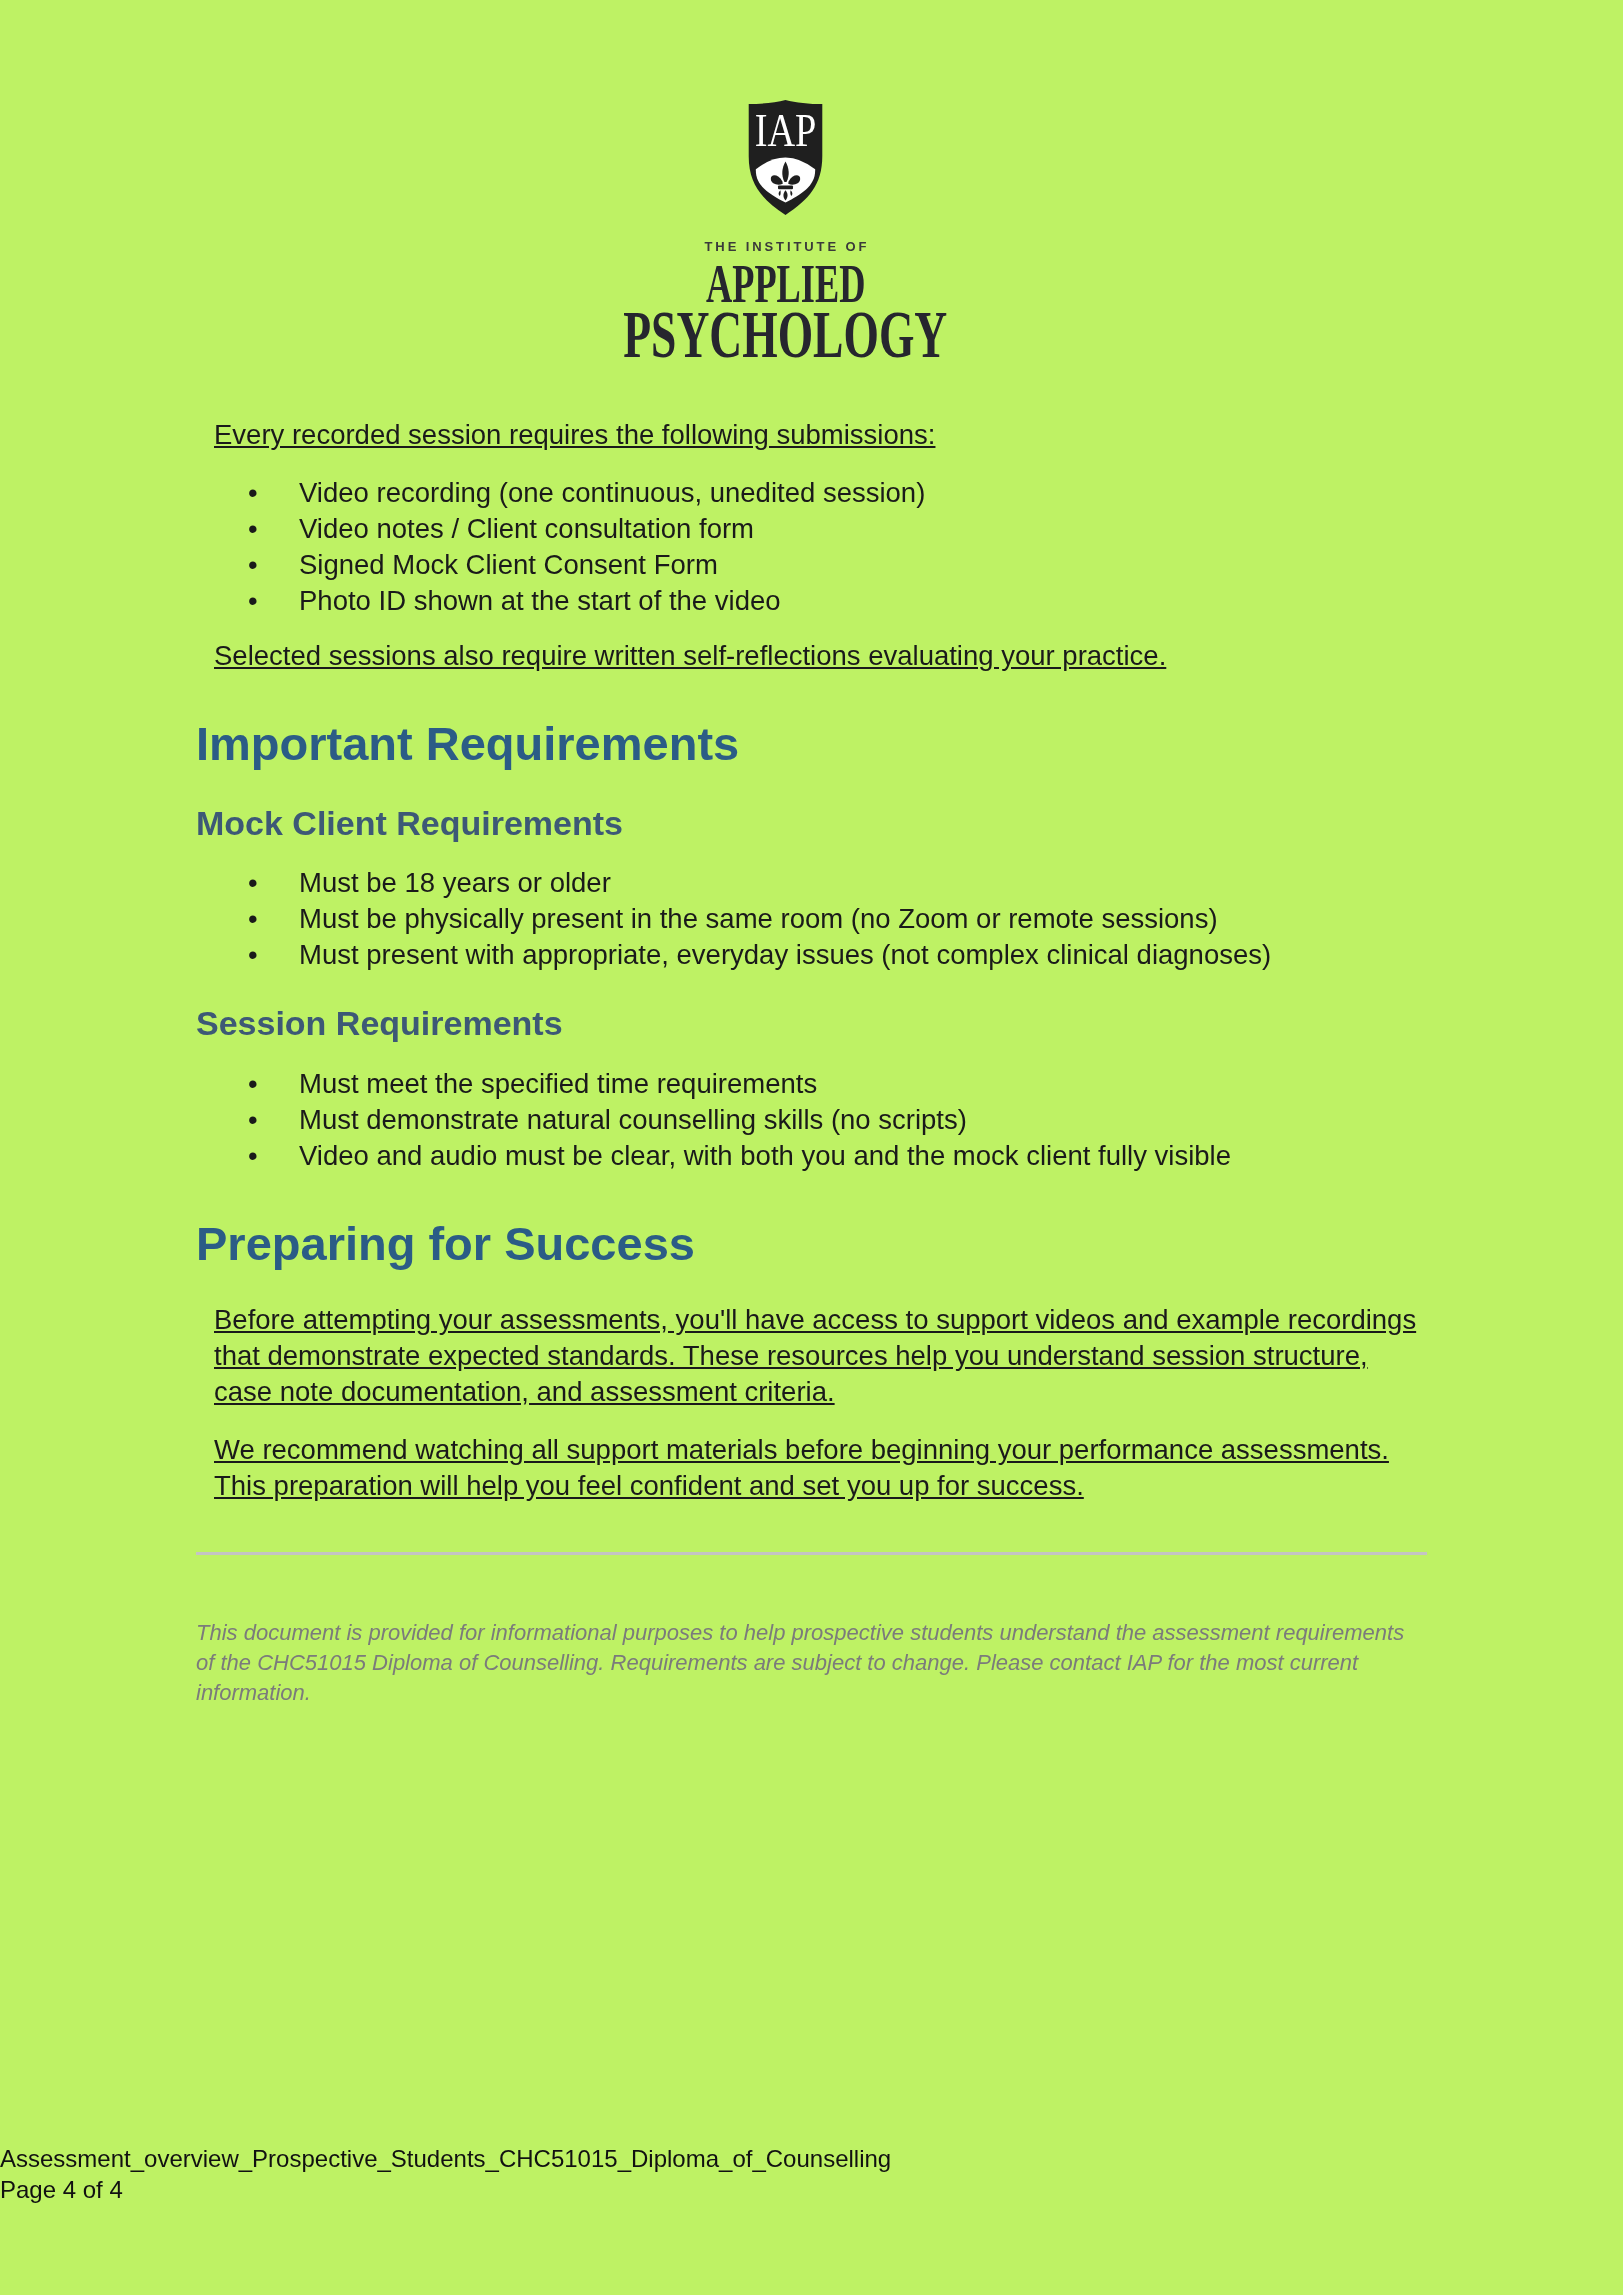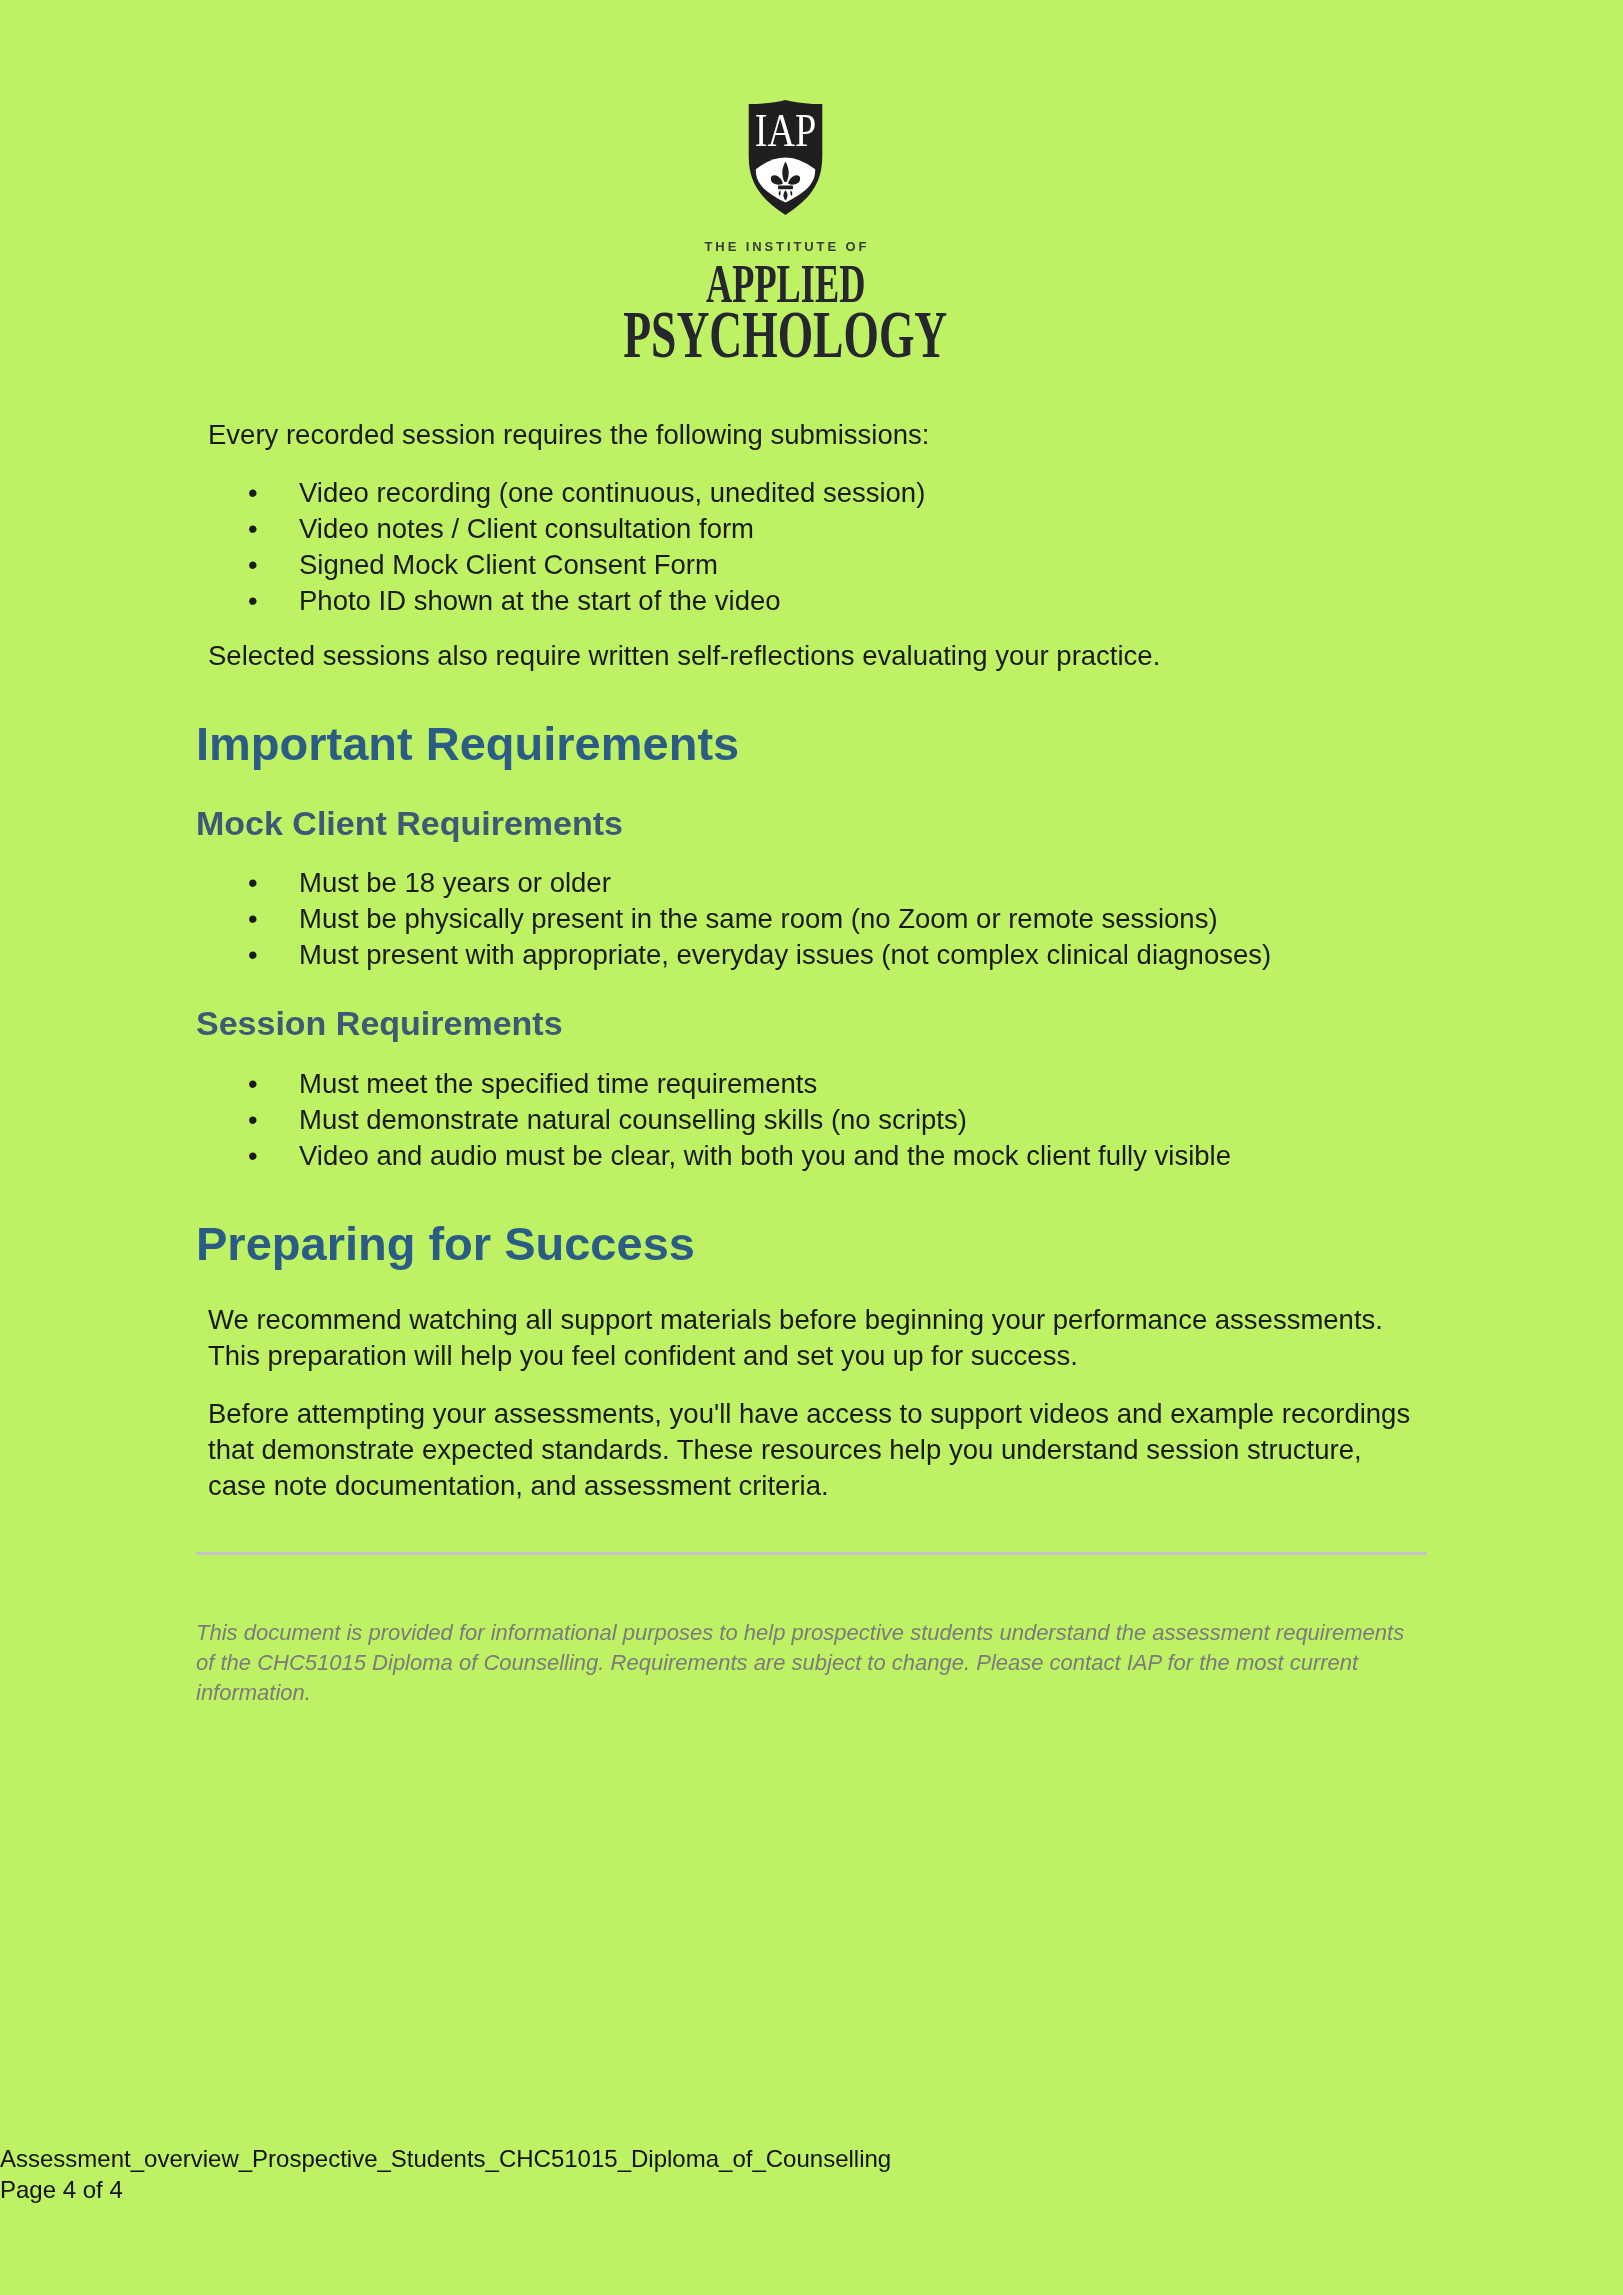--- a/index.html
+++ b/index.html
@@ -57,7 +57,8 @@
   p.body {
     font-size: 27.5px;
     line-height: 36px;
-    margin: 0 0 22px 12px;
+    margin: 0 0 22px 18px;
+    text-decoration: underline;
   }
   ul.bullets {
     list-style: none;

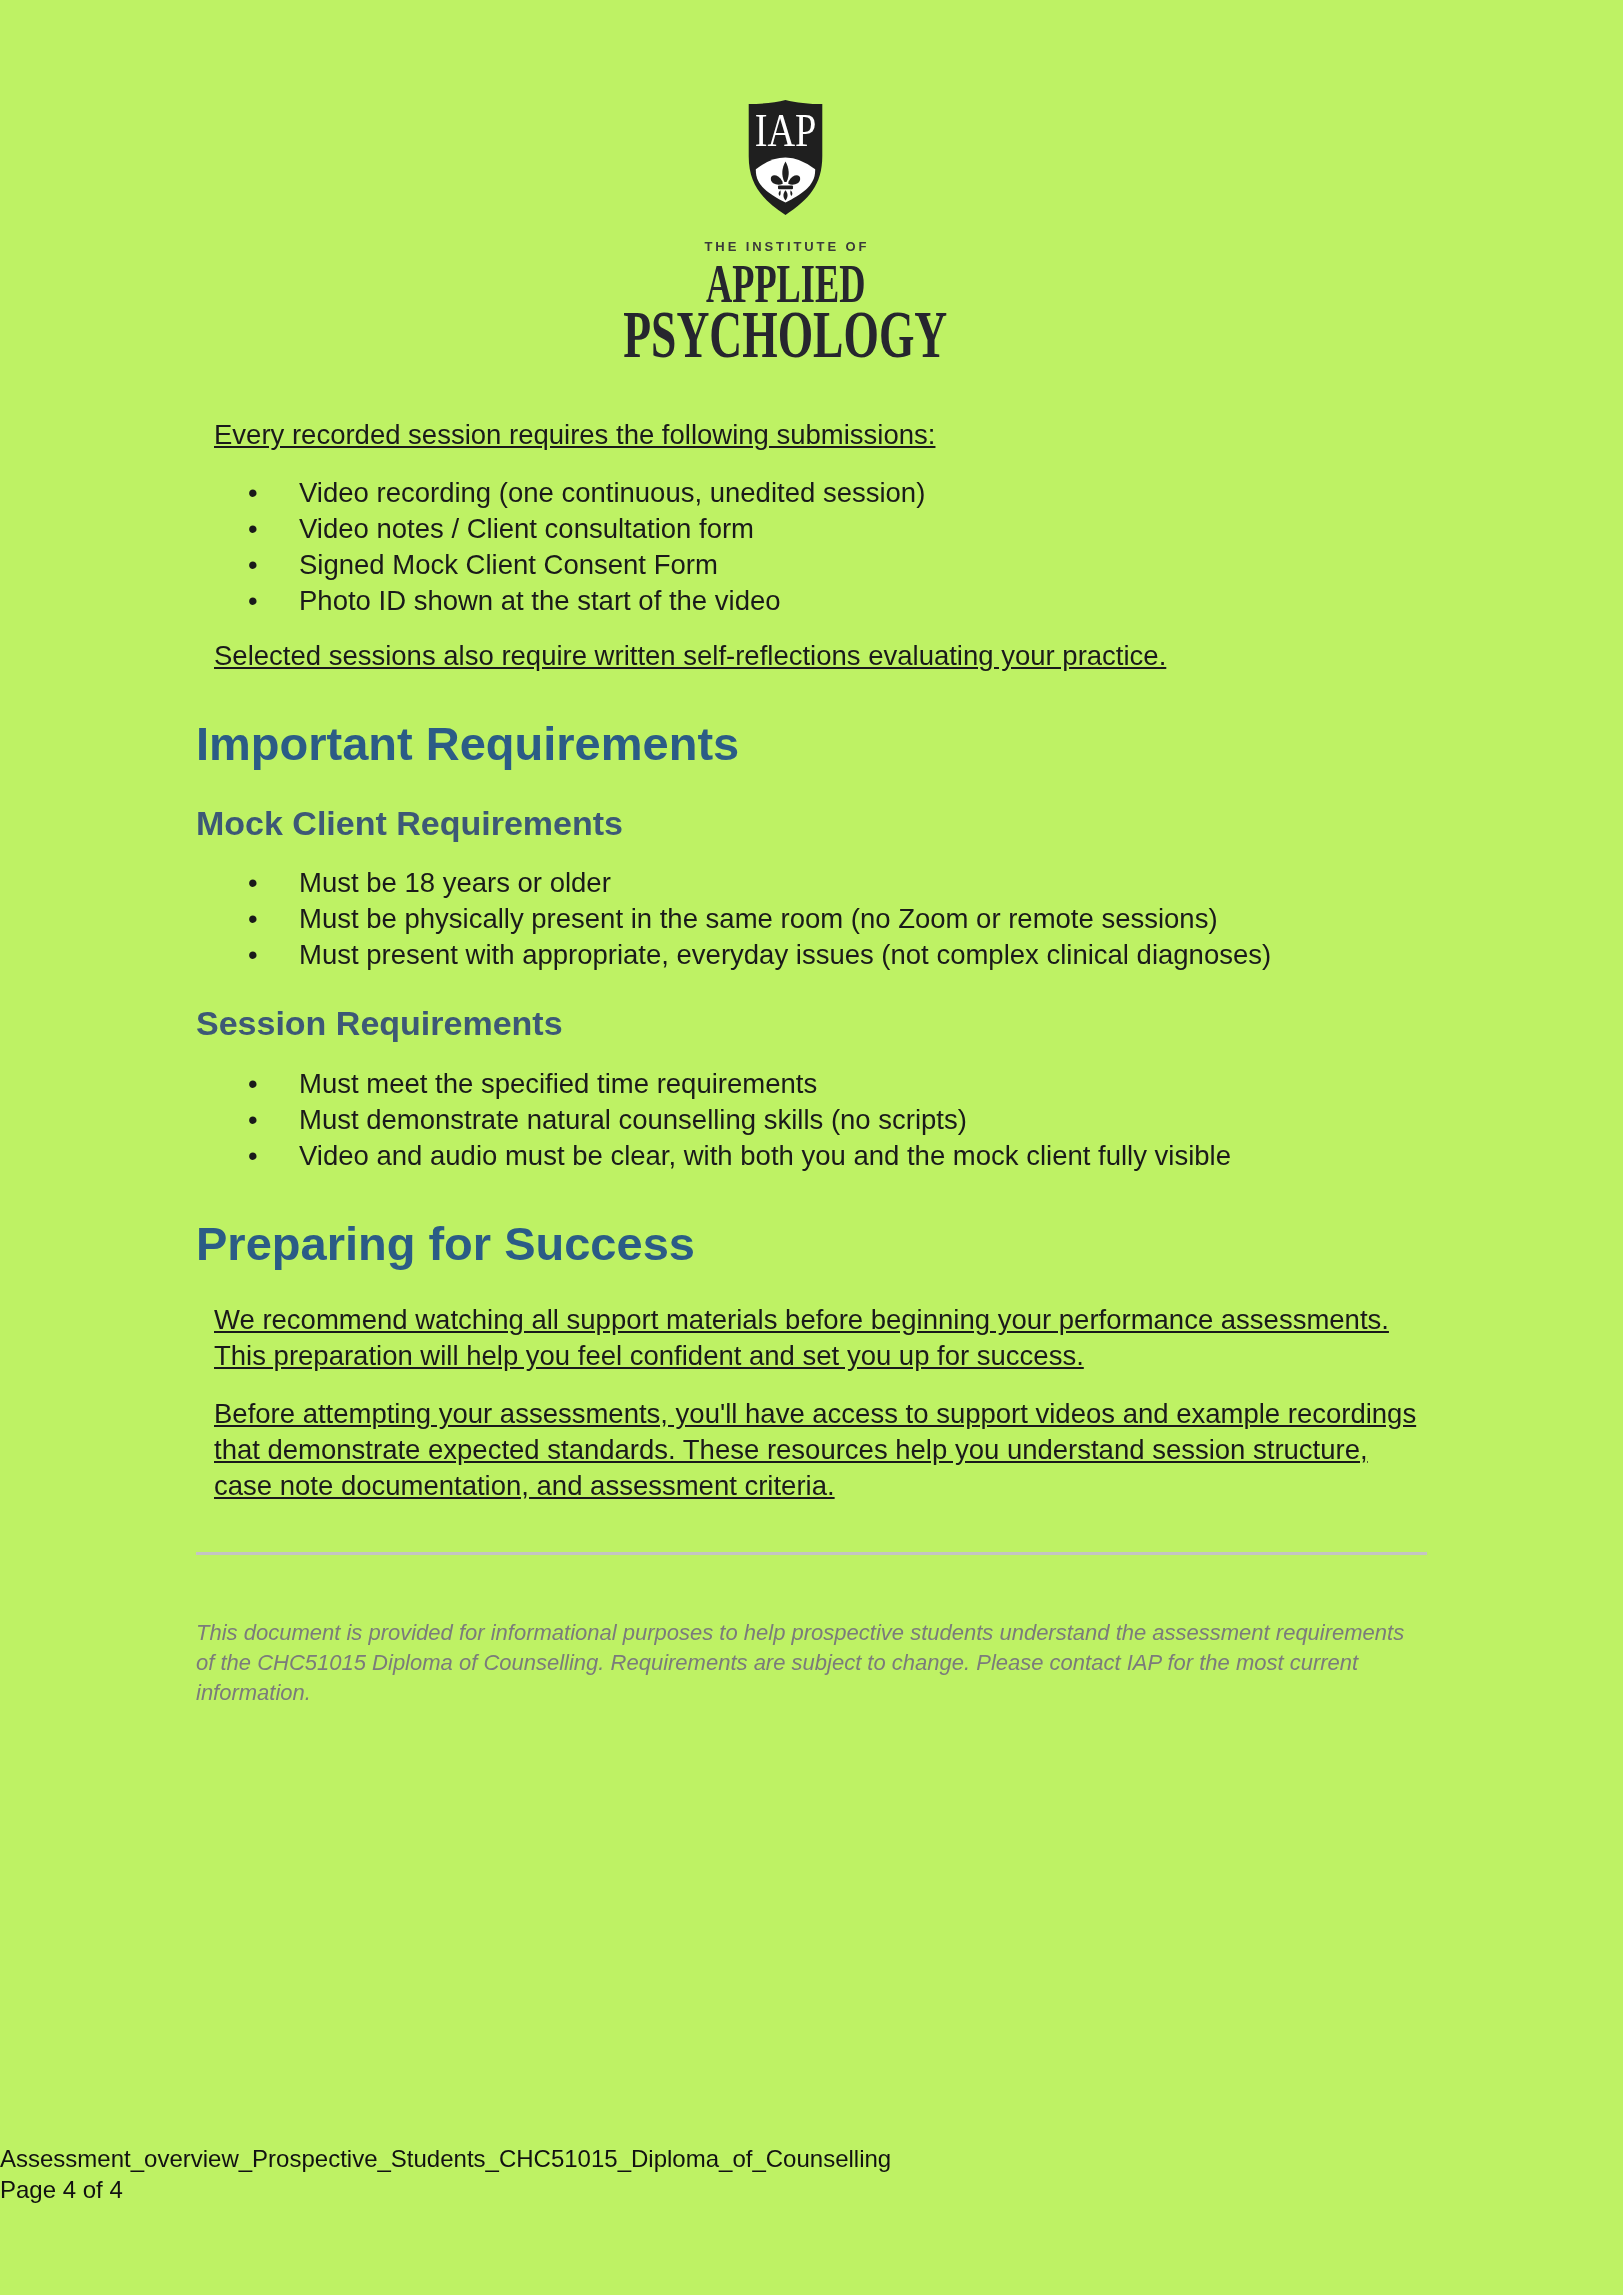--- a/index.html
+++ b/index.html
@@ -171,8 +171,8 @@
     </ul>
 
     <h1>Preparing for Success</h1>
+    <p class="body">Before attempting your assessments, you'll have access to support videos and example recordings that demonstrate expected standards. These resources help you understand session structure, case note documentation, and assessment criteria.</p>
     <p class="body">We recommend watching all support materials before beginning your performance assessments. This preparation will help you feel confident and set you up for success.</p>
-    <p class="body">Before attempting your assessments, you'll have access to support videos and example recordings that demonstrate expected standards. These resources help you understand session structure, case note documentation, and assessment criteria.</p>
 
     <hr class="divider">
 

